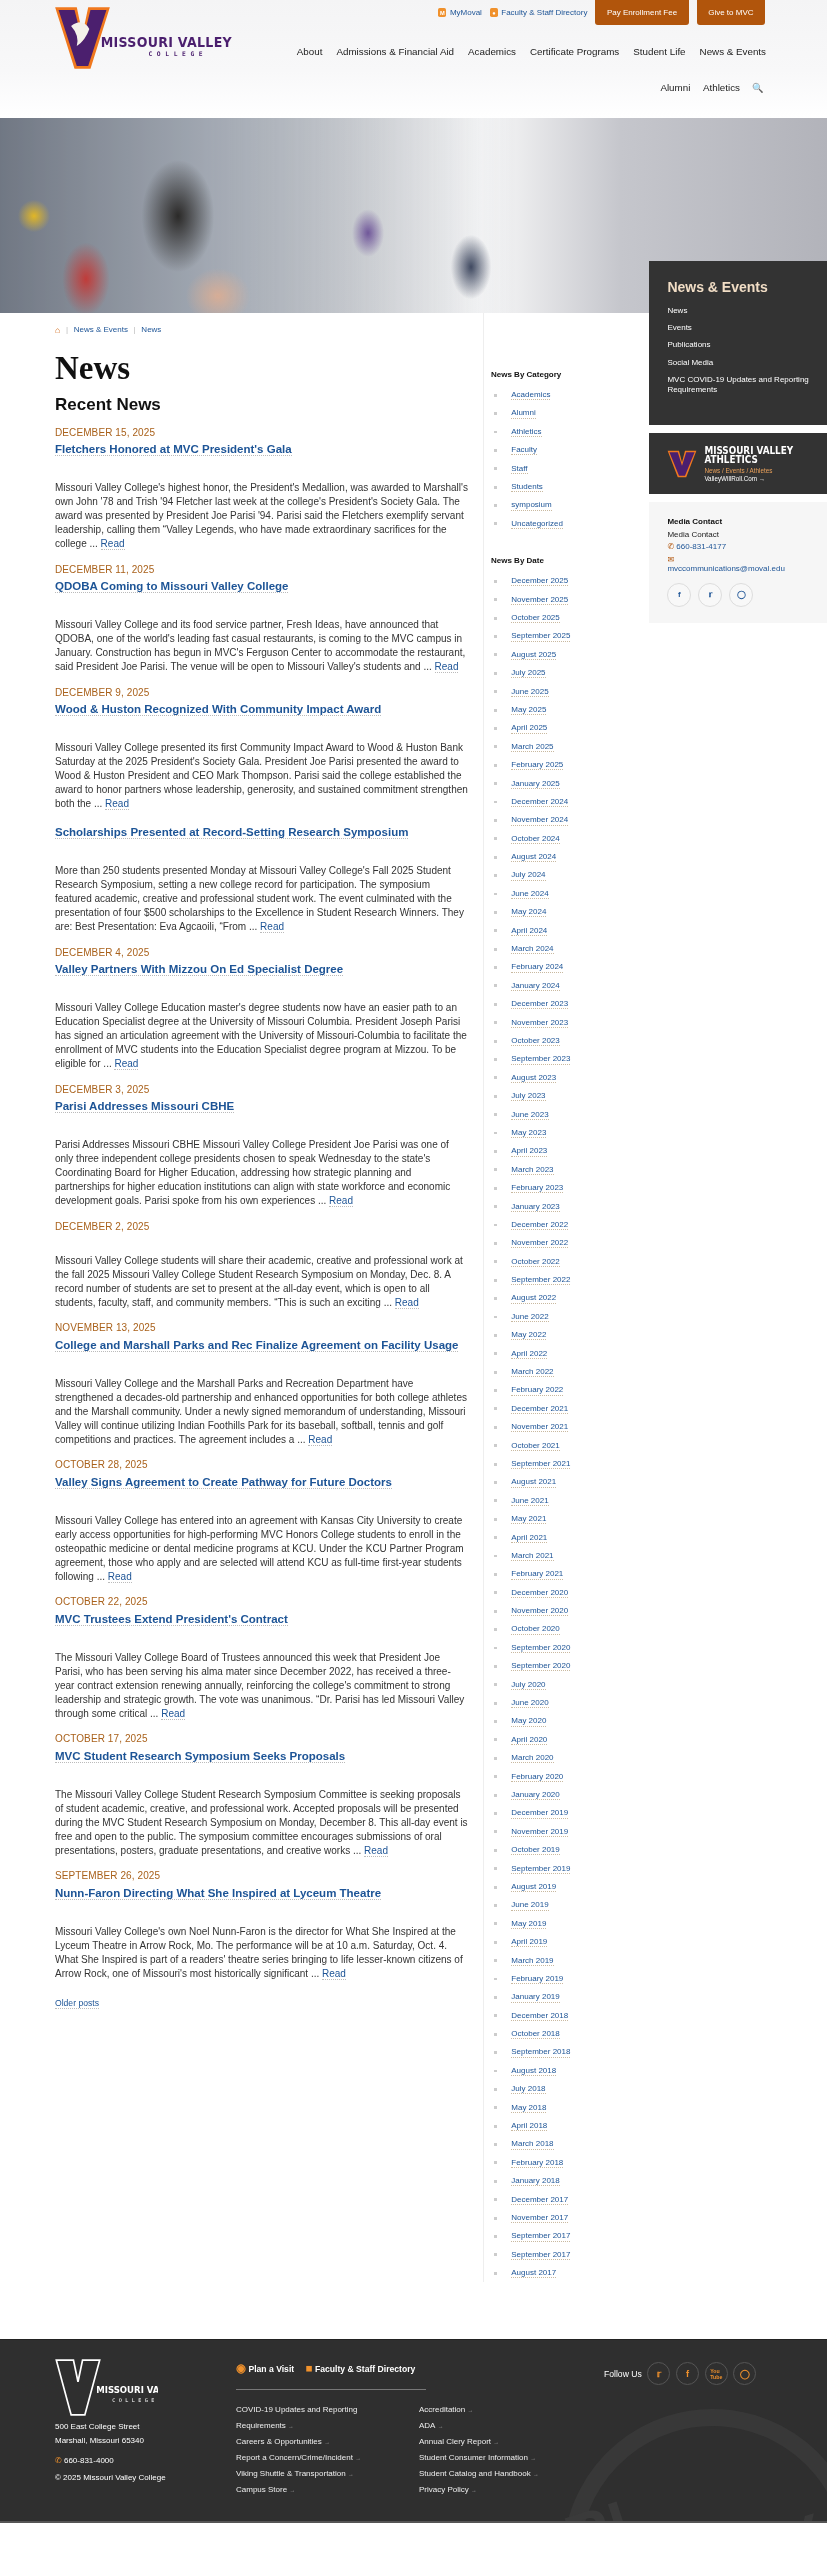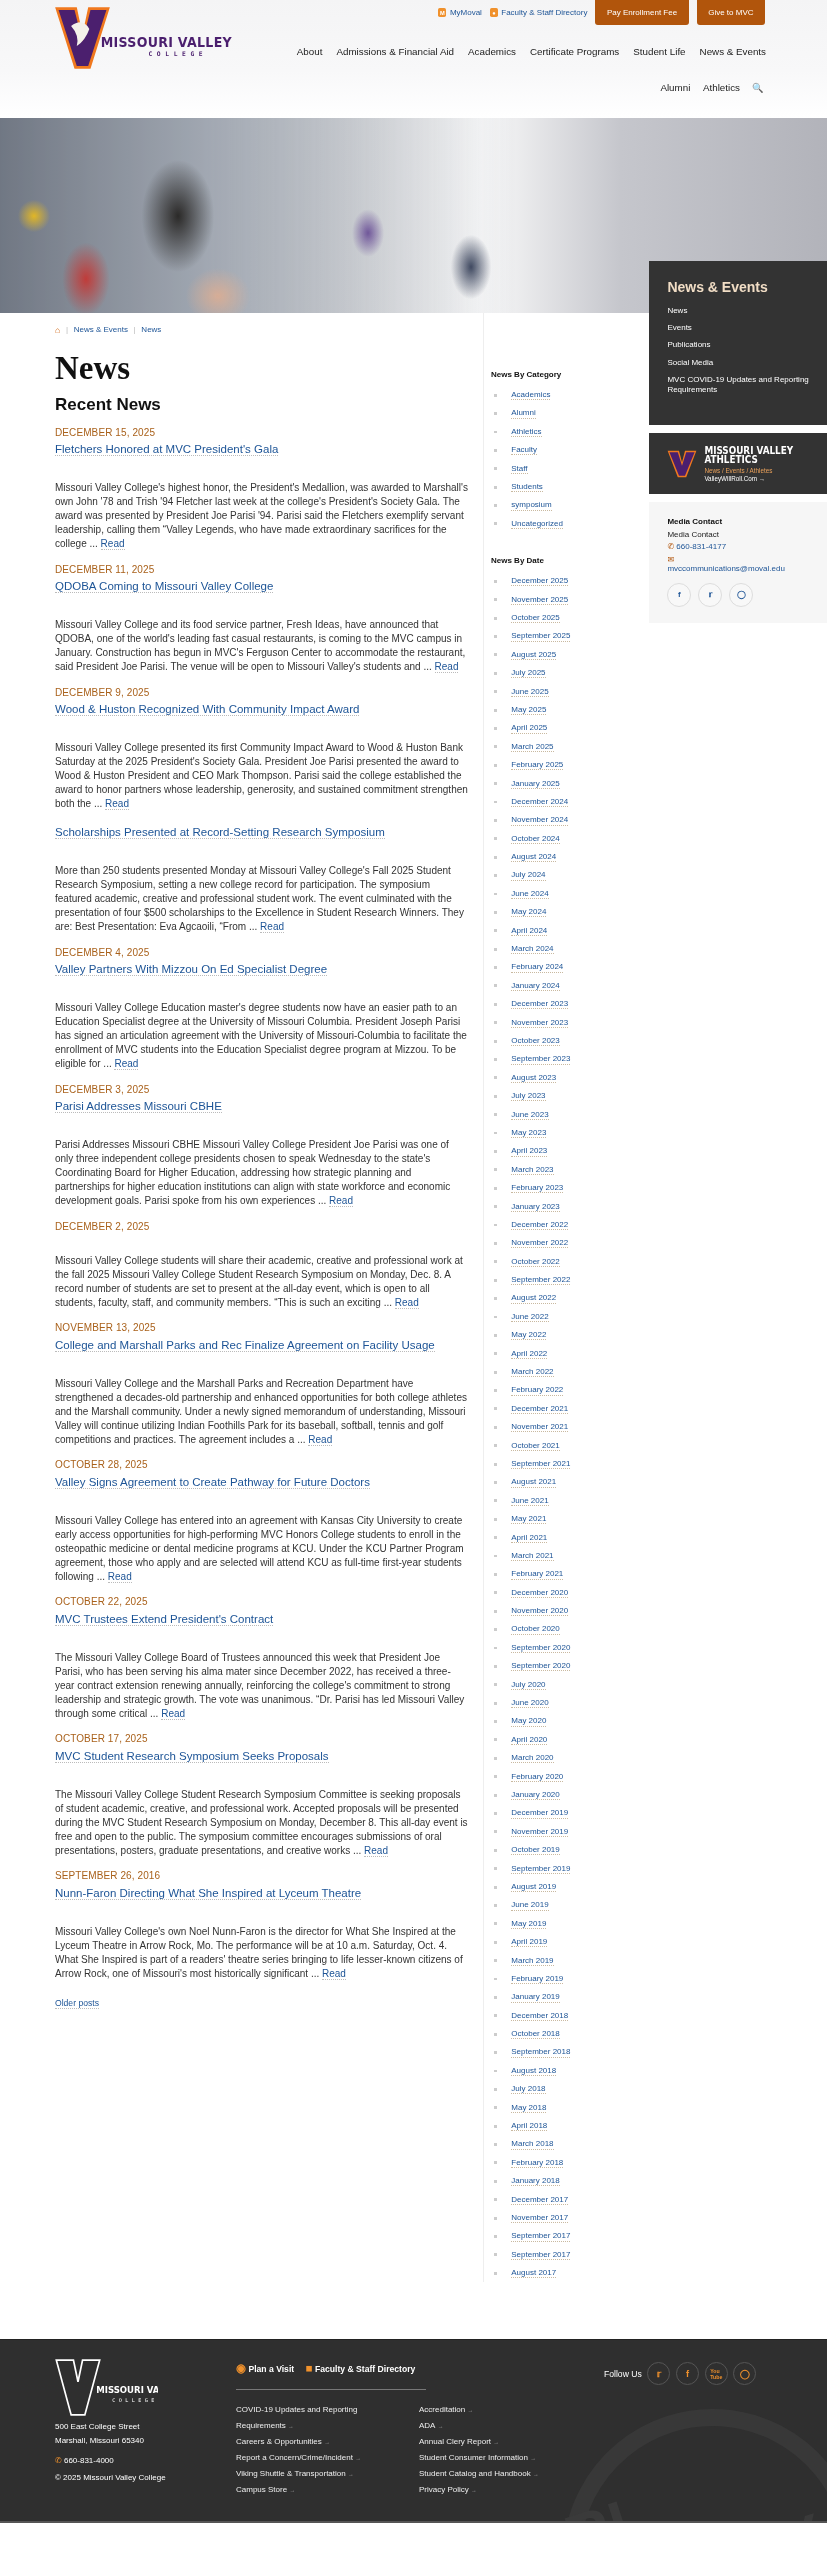--- a/index.html
+++ b/index.html
@@ -37,7 +37,7 @@
 h2.recent{font-size:17px;font-weight:bold;color:#111;margin-top:7px;line-height:21px}
 .post{margin-top:12.6px}
 .post-date{color:#a9611b;font-size:10px;letter-spacing:0.1px}
-.post-title{display:inline;font-size:11.5px;font-weight:normal;color:#1d5496;line-height:17px;border-bottom:0.6px dotted #bbb}
+.post-title{display:inline;font-size:11.5px;font-weight:bold;color:#1d5496;line-height:17px;border-bottom:0.6px dotted #bbb}
 .post-title-wrap{margin-top:3.4px;line-height:16px}
 .post-body{font-size:10px;line-height:14px;color:#333;margin-top:22px}
 .read{color:#1d5496;border-bottom:0.6px dotted #bbb}

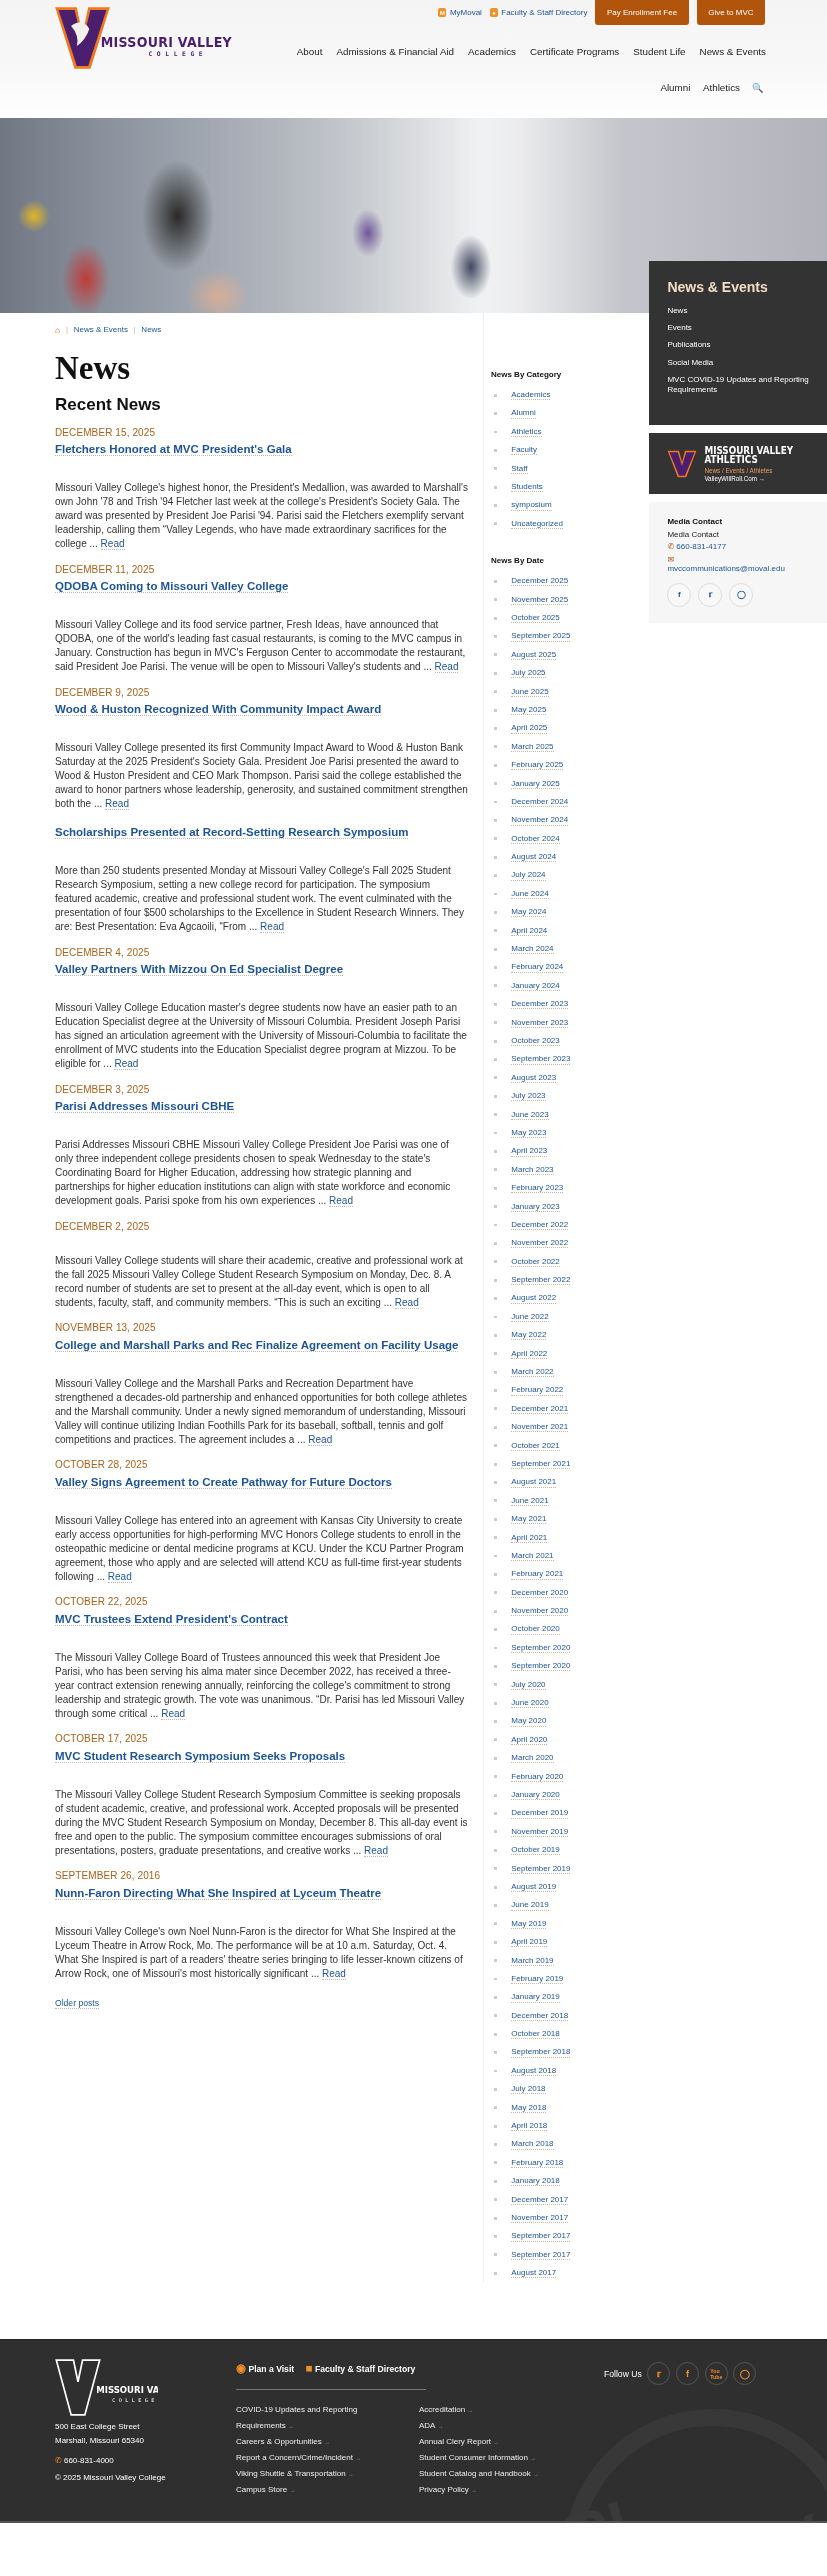--- a/index.html
+++ b/index.html
@@ -191,7 +191,7 @@
           <p class="post-body"><span>The Missouri Valley College Student Research Symposium Committee is seeking proposals of student academic, creative, and professional work. Accepted proposals will be presented during the MVC Student Research Symposium on Monday, December 8. This all-day event is free and open to the public. The symposium committee encourages submissions of oral presentations, posters, graduate presentations, and creative works ...</span> <a class="read">Read</a></p>
         </article>
         <article class="post">
-          <div class="post-date">SEPTEMBER 26, 2016</div>
+          <div class="post-date">SEPTEMBER 26, 2025</div>
           <div class="post-title-wrap"><a class="post-title">Nunn-Faron Directing What She Inspired at Lyceum Theatre</a></div>
           <p class="post-body"><span>Missouri Valley College's own Noel Nunn-Faron is the director for What She Inspired at the Lyceum Theatre in Arrow Rock, Mo. The performance will be at 10 a.m. Saturday, Oct. 4. What She Inspired is part of a readers' theatre series bringing to life lesser-known citizens of Arrow Rock, one of Missouri's most historically significant ...</span> <a class="read">Read</a></p>
         </article>

